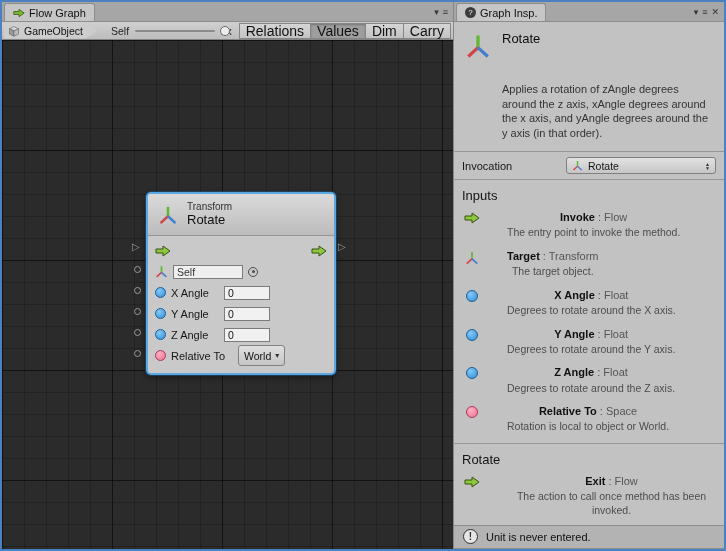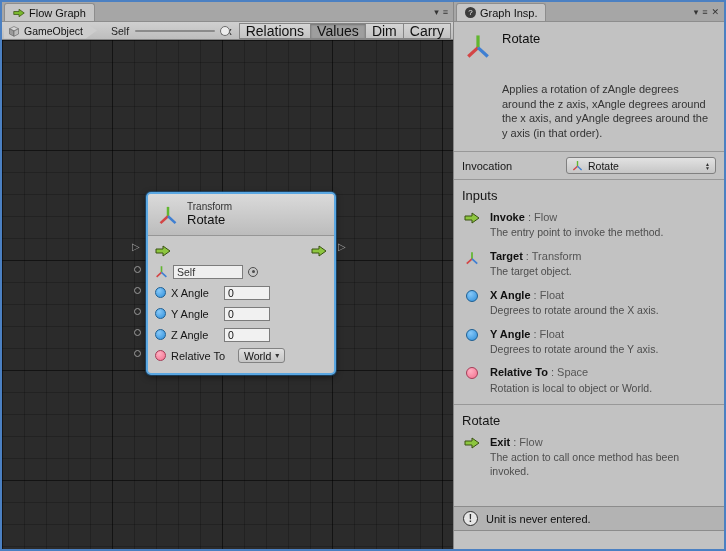--- a/index.html
+++ b/index.html
@@ -76,7 +76,7 @@
   .spin span{font-size:5px;color:#333;}
   .section-header{font-size:13px;color:#141414;padding:8px 8px 5px 8px;}
   .section-header.outputs{border-top:1px solid #989898;margin-top:2px;}
-  .item{display:flex;gap:8px;padding:3px 8px 7px 8px;}
+  .item{display:flex;gap:25px;padding:3px 8px 7px 8px;text-align:center;}
   .item-icon{width:20px;flex:0 0 20px;display:flex;justify-content:center;align-items:flex-start;padding-top:1px;}
   .item-line{line-height:1.2;}
   .item-name{font-weight:bold;color:#101010;}

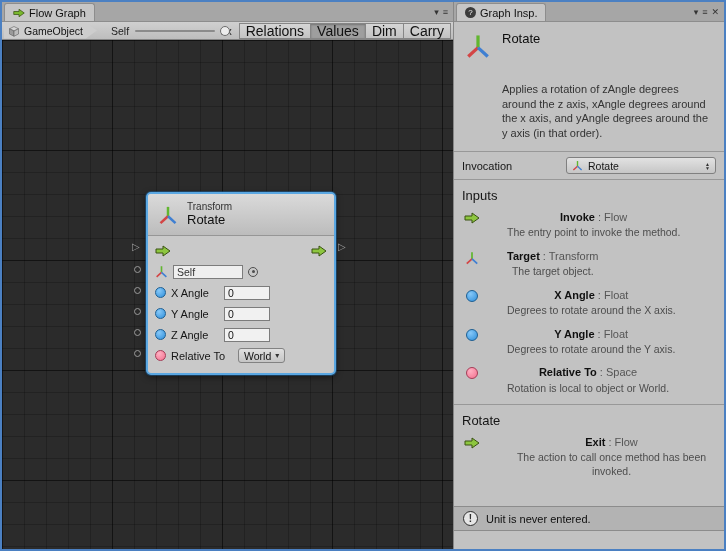--- a/index.html
+++ b/index.html
@@ -61,7 +61,7 @@
   .dot.small{width:12px;height:12px;}
   .target-icon{width:10px;height:10px;border:1px solid #4e4e4e;border-radius:50%;position:relative;flex:0 0 auto;}
   .target-icon::after{content:"";position:absolute;left:2.5px;top:2.5px;width:3px;height:3px;border-radius:50%;background:#4e4e4e;}
-  .dropdown{height:15px;background:linear-gradient(#e0e0e0,#c5c5c5);border:1px solid #828282;border-radius:3px;display:flex;align-items:center;gap:4px;padding:0 5px;font-size:10.5px;color:#111;}
+  .dropdown{height:21px;background:linear-gradient(#e0e0e0,#c5c5c5);border:1px solid #828282;border-radius:3px;display:flex;align-items:center;gap:4px;padding:0 5px;font-size:10.5px;color:#111;}
   .dropdown .caret{font-size:8px;color:#333;}
   
   .insp{flex:1;display:flex;flex-direction:column;overflow:hidden;font-size:11px;color:#161616;}

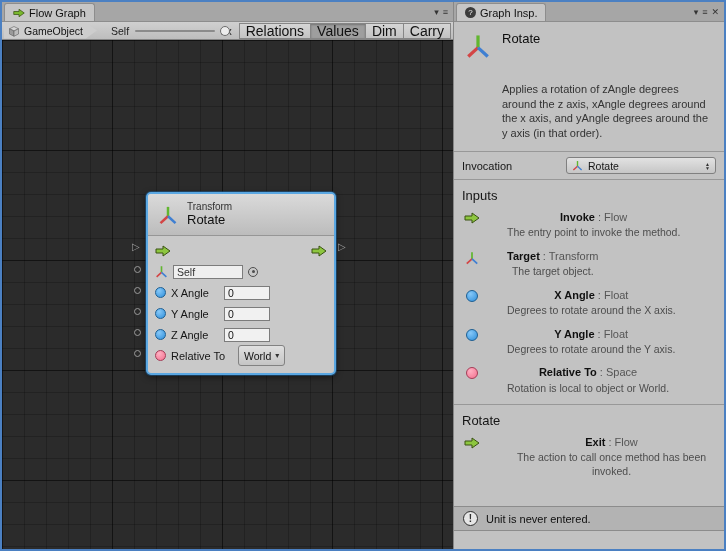--- a/index.html
+++ b/index.html
@@ -299,6 +299,15 @@
         </div>
       </div>
 
+      <div class="item">
+        <div class="item-icon">
+            <span class="dot blue small"></span>
+          </div>
+        <div>
+          <div class="item-line"><span class="item-name">Z Angle</span><span class="item-type"> : </span><span class="item-type">Float</span></div>
+          <div class="item-desc">Degrees to rotate around the Z axis.</div>
+        </div>
+      </div>
 
       <div class="item">
         <div class="item-icon">

